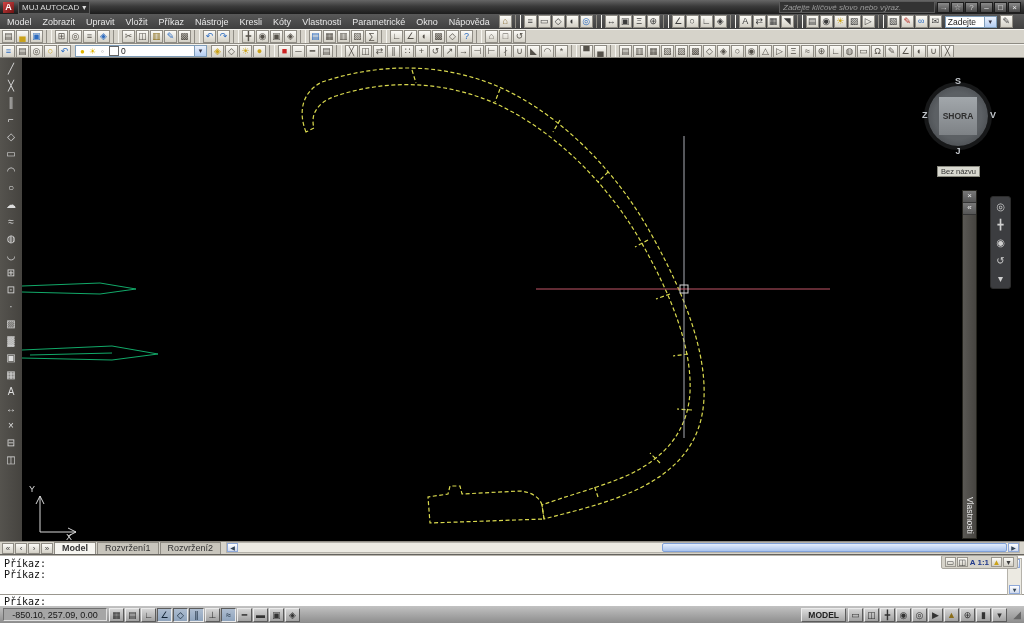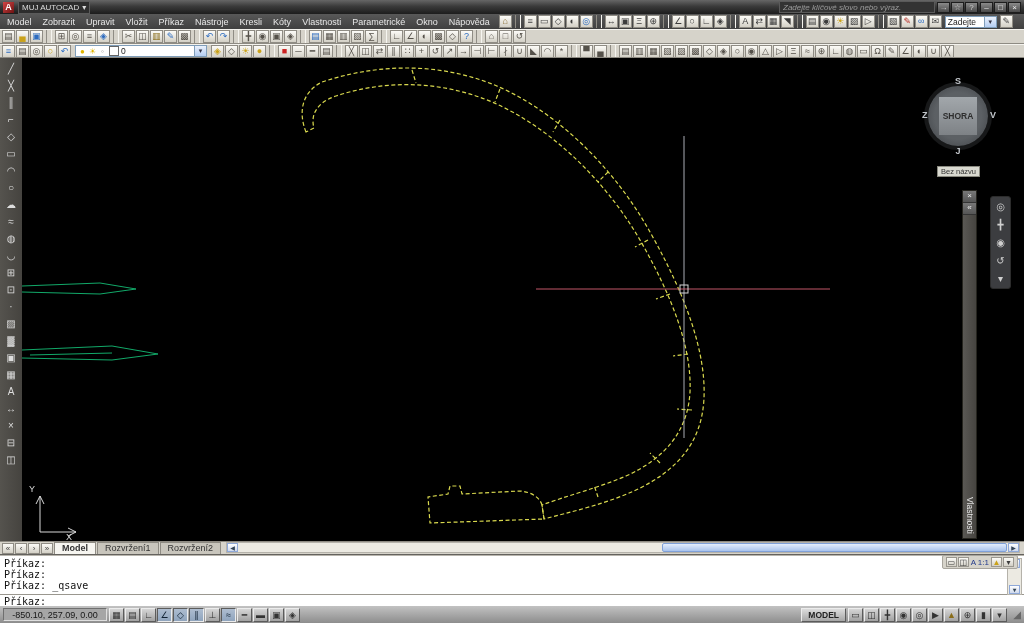--- a/index.html
+++ b/index.html
@@ -114,7 +114,7 @@
     background:#d6d3ca;border:1px solid #a8a59d;border-radius:2px;padding:0 3px;z-index:5;}
   .mini-icon{width:11px;height:10px;font-size:8px;line-height:9px;text-align:center;color:#3c3c3c;
     background:linear-gradient(#fcfbf7,#d3d0c6);border:1px solid #9a978f;box-sizing:border-box;}
-  .anno-label{font-size:8px;color:#223a8c;font-weight:normal;}
+  .anno-label{font-size:8px;color:#223a8c;font-weight:bold;}
 
   
   .cmdwin{position:absolute;left:0;top:554px;width:100%;height:52px;box-sizing:border-box;

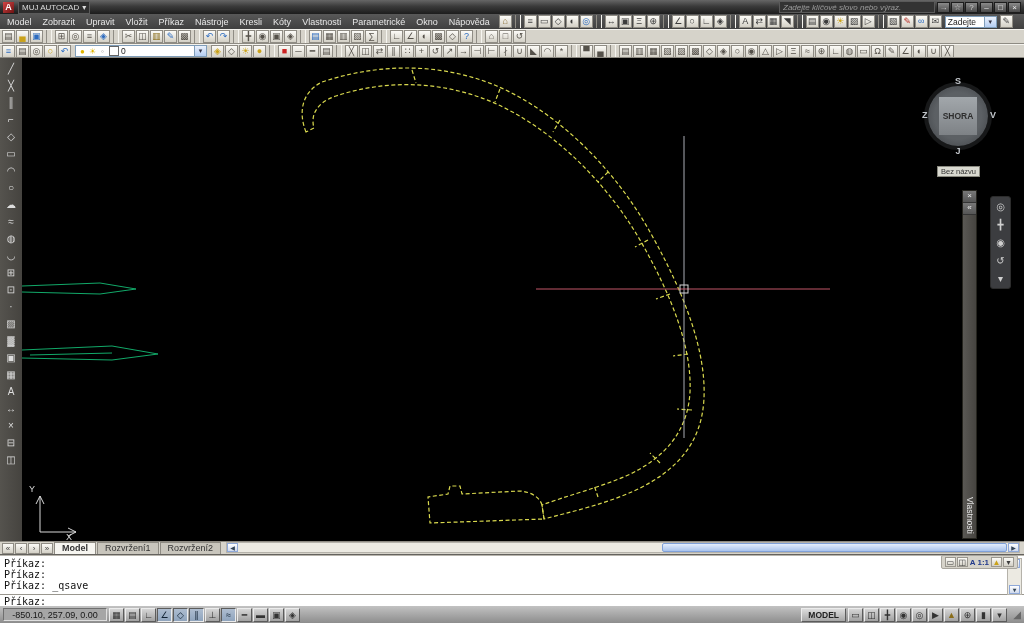--- a/index.html
+++ b/index.html
@@ -460,7 +460,6 @@
     <div class="cmd-history" id="cmd-history">
         <div class="cmd-line">Příkaz:</div>
         <div class="cmd-line">Příkaz:</div>
-        <div class="cmd-line">Příkaz: _qsave</div>
       </div>
     <div class="cmd-divider"></div>
     <div class="cmd-prompt">Příkaz:</div>

